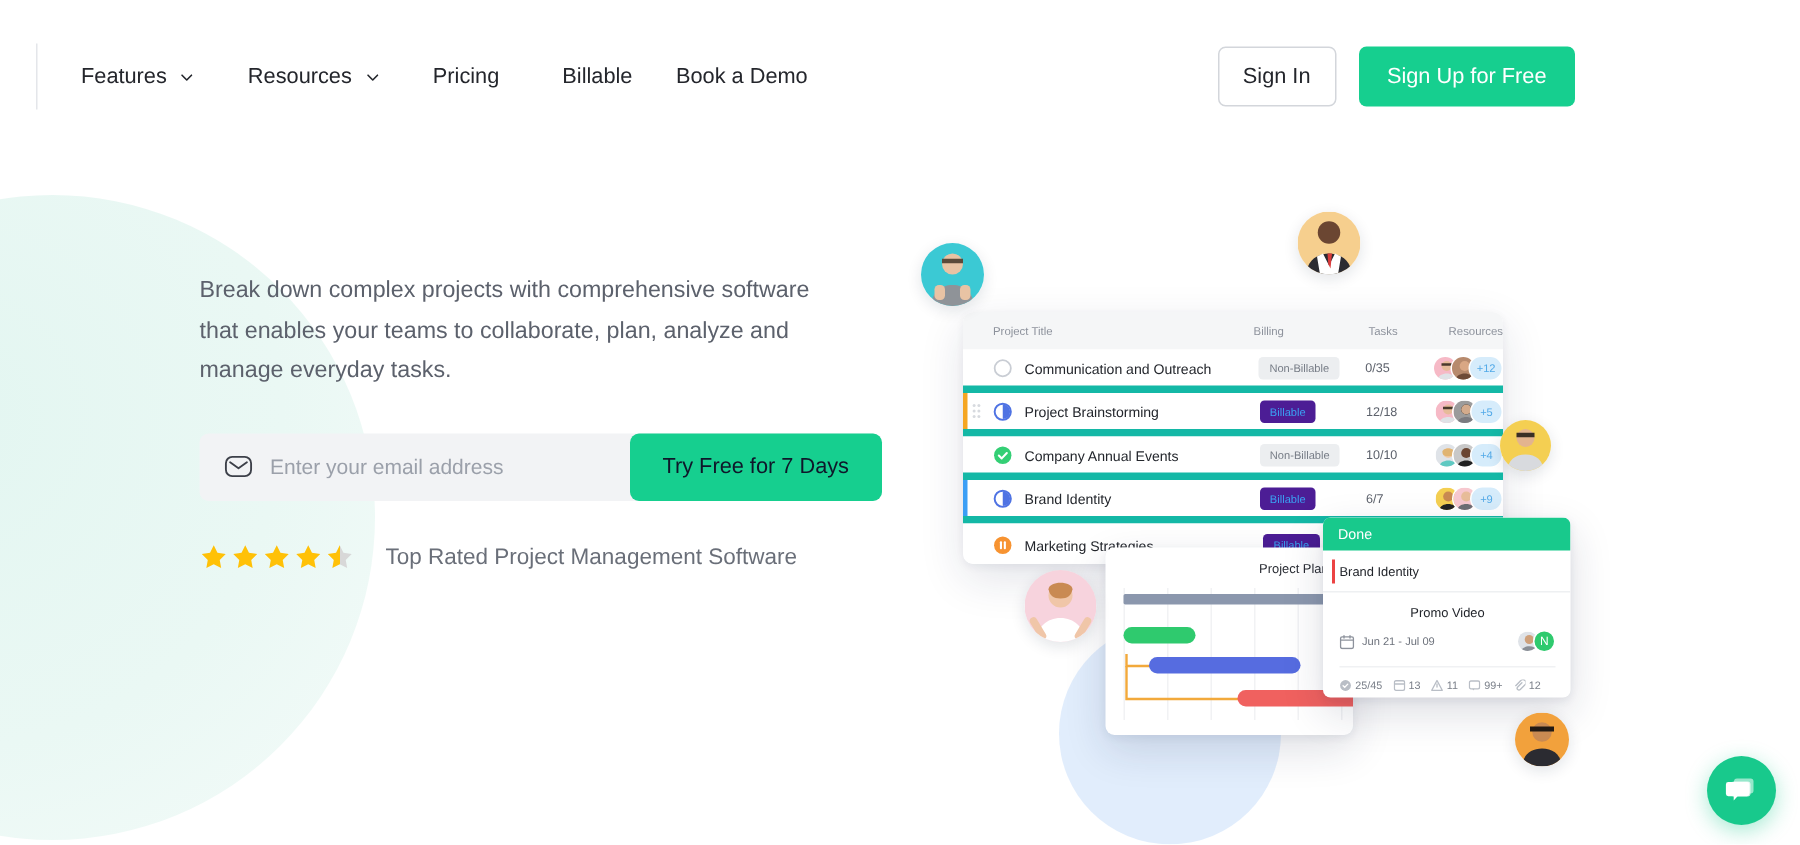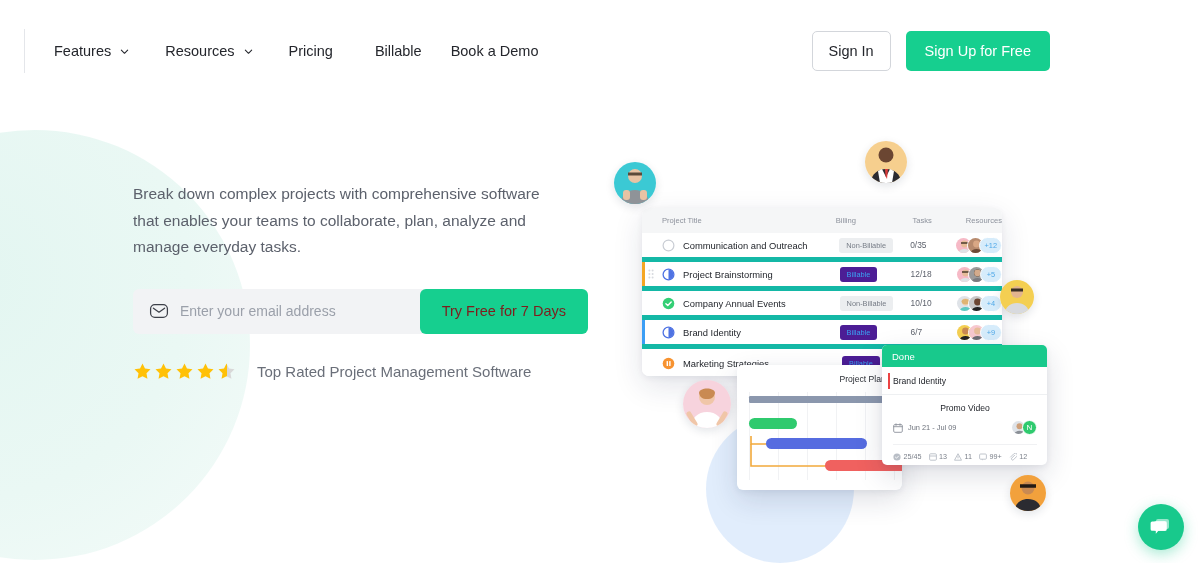--- a/index.html
+++ b/index.html
@@ -91,7 +91,7 @@
   .email-input::placeholder { color:#9ba0aa; }
   .btn-try {
     position:absolute; right:0; top:0; height:45px; padding: 0 22px;
-    border:none; border-radius:6px; background:#16cf8f; color:#7f1d1d;
+    border:none; border-radius:6px; background:#16cf8f; color:#0f172a;
     font-size:14.5px; font-family:inherit; cursor:pointer;
     display:flex; align-items:center; justify-content:center; white-space:nowrap;margin-left:44px;
   }

